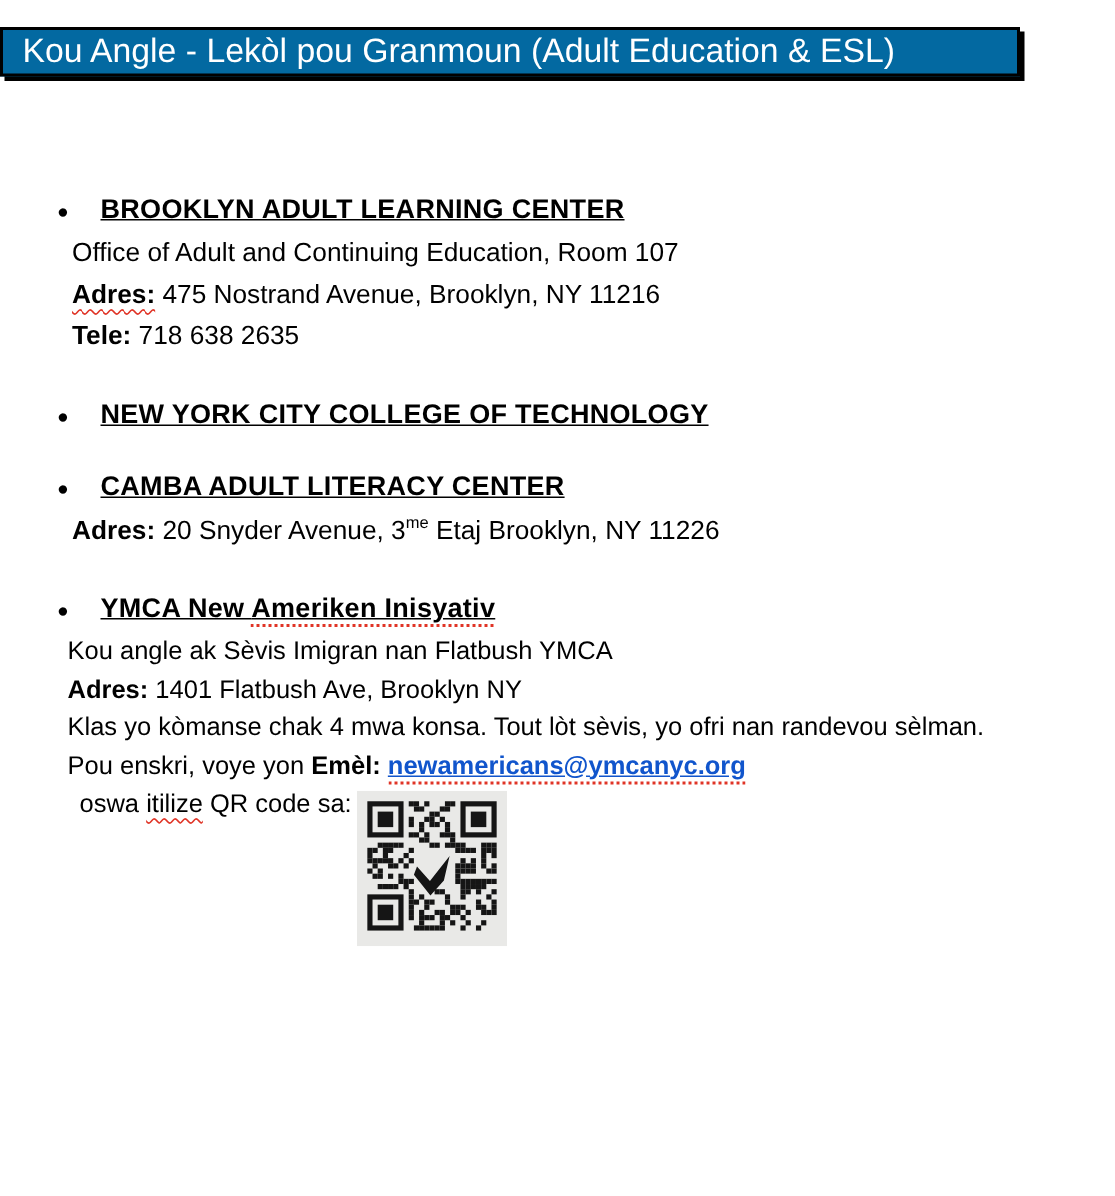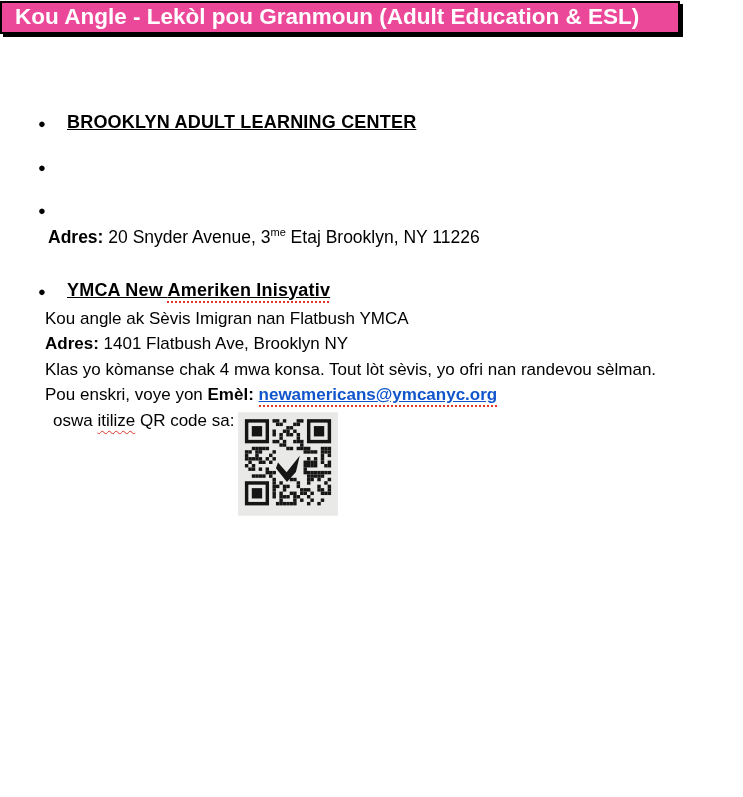--- a/index.html
+++ b/index.html
@@ -9,16 +9,16 @@
     color:#000;
   }
   .titlebar{
-    margin-top:1px;
+    margin-top:18px;
     width:680px;
     box-sizing:border-box;
-    background:#ec4899;
+    background:#0369a1;
     border:2px solid #000;
     box-shadow:3px 3px 0 #000;
     padding:1px 0 3px 13px;
     color:#fff;
     font-size:22.5px;
-    font-weight:bold;
+    font-weight:normal;
     line-height:25px;
     white-space:nowrap;
   }

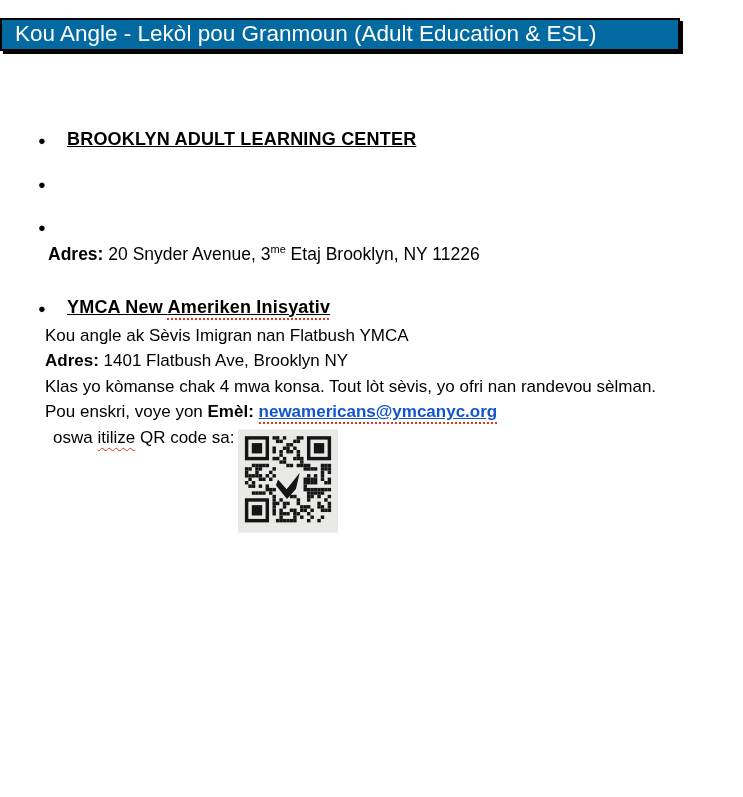--- a/index.html
+++ b/index.html
@@ -77,6 +77,11 @@
       <div class="hrow">
         <span class="dot">●</span>
         <h2 class="hd">BROOKLYN ADULT LEARNING CENTER</h2>
+      </div>
+      <div class="lines">
+        <div>Office of Adult and Continuing Education, Room 107</div>
+        <div><span class="b sq-wavy">Adres:</span><span> 475 Nostrand Avenue, Brooklyn, NY 11216</span></div>
+        <div><span class="b">Tele:</span><span> 718 638 2635</span></div>
       </div>
     </section>
 

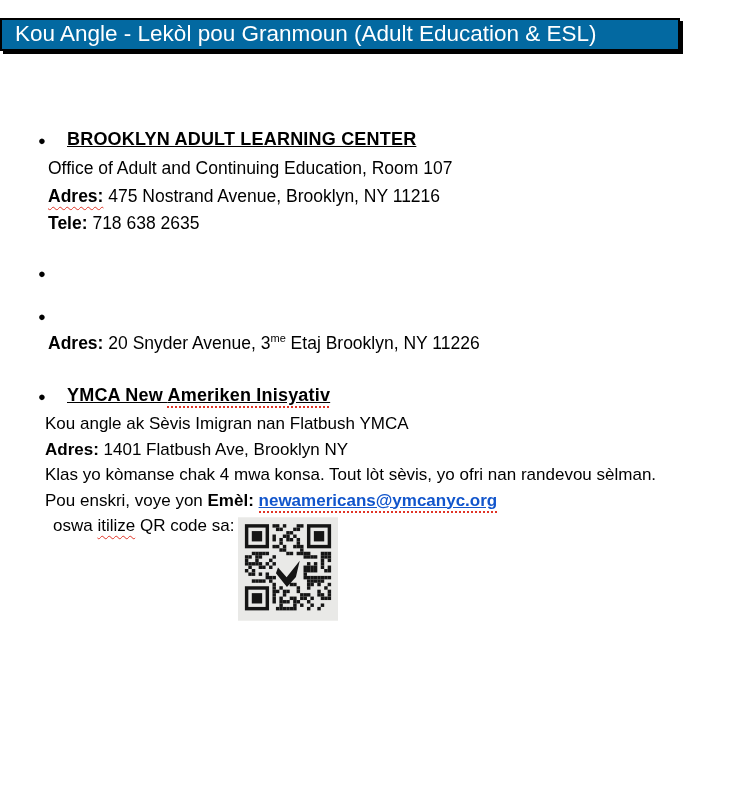--- a/index.html
+++ b/index.html
@@ -88,6 +88,7 @@
     <section class="sec">
       <div class="hrow">
         <span class="dot">●</span>
+        <h2 class="hd">NEW YORK CITY COLLEGE OF TECHNOLOGY</h2>
       </div>
     </section>
 

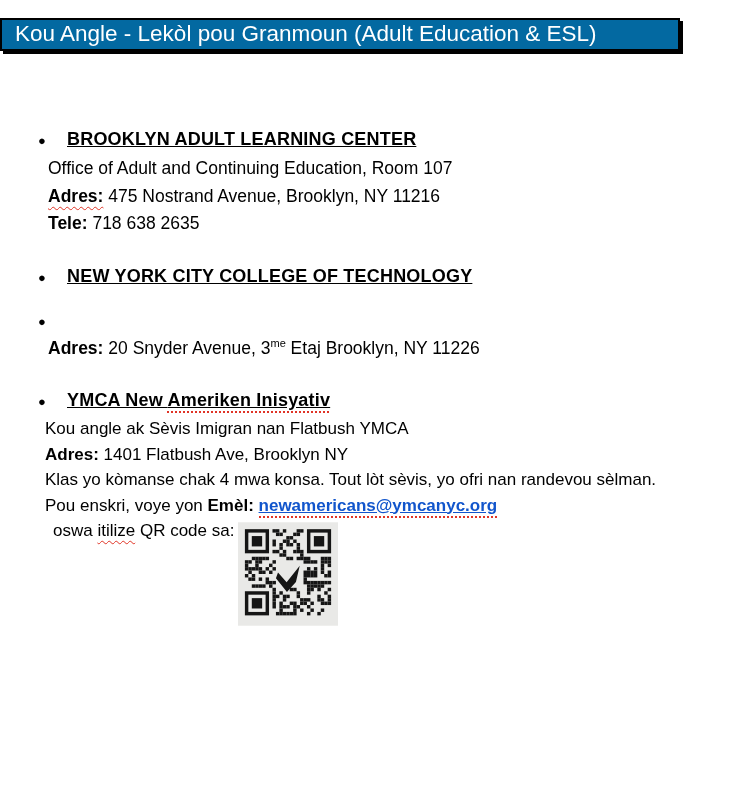--- a/index.html
+++ b/index.html
@@ -95,6 +95,7 @@
     <section class="sec">
       <div class="hrow">
         <span class="dot">●</span>
+        <h2 class="hd">CAMBA ADULT LITERACY CENTER</h2>
       </div>
       <div class="lines">
         <div><span class="b">Adres:</span><span> 20 Snyder Avenue, 3</span><sup>me</sup><span> Etaj Brooklyn, NY 11226</span></div>

